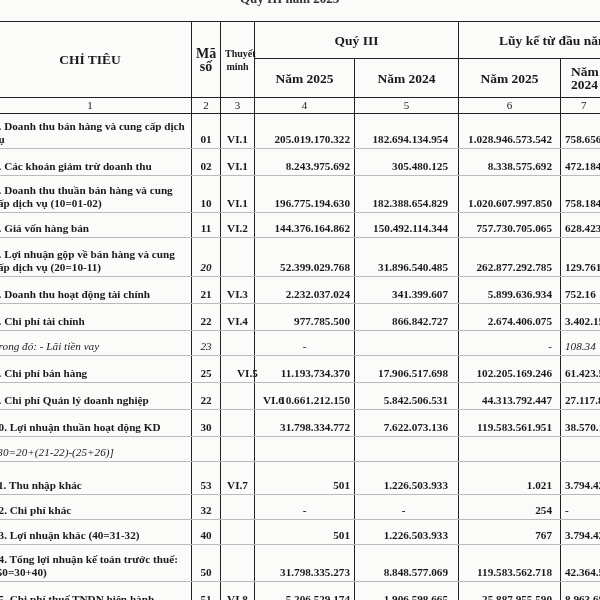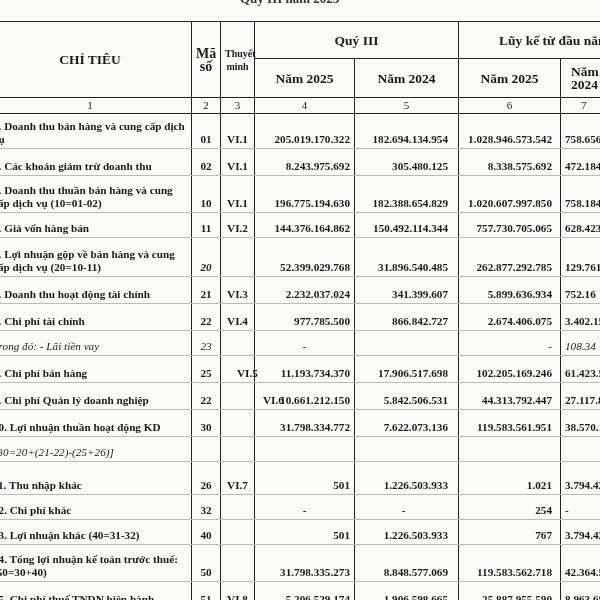--- a/index.html
+++ b/index.html
@@ -174,7 +174,7 @@
       </tr>
       <tr class="body">
         <td class="label" style="height: 30px;">11. Thu nhập khác</td>
-        <td class="code" style="height: 30px;">26</td>
+        <td class="code" style="height: 30px;">53</td>
         <td class="note" style="height: 30px; margin-left: 16px;">VI.7</td>
         <td class="num" style="height: 30px;">501</td>
         <td class="num c5cell" style="height: 30px;">1.226.503.933</td>

